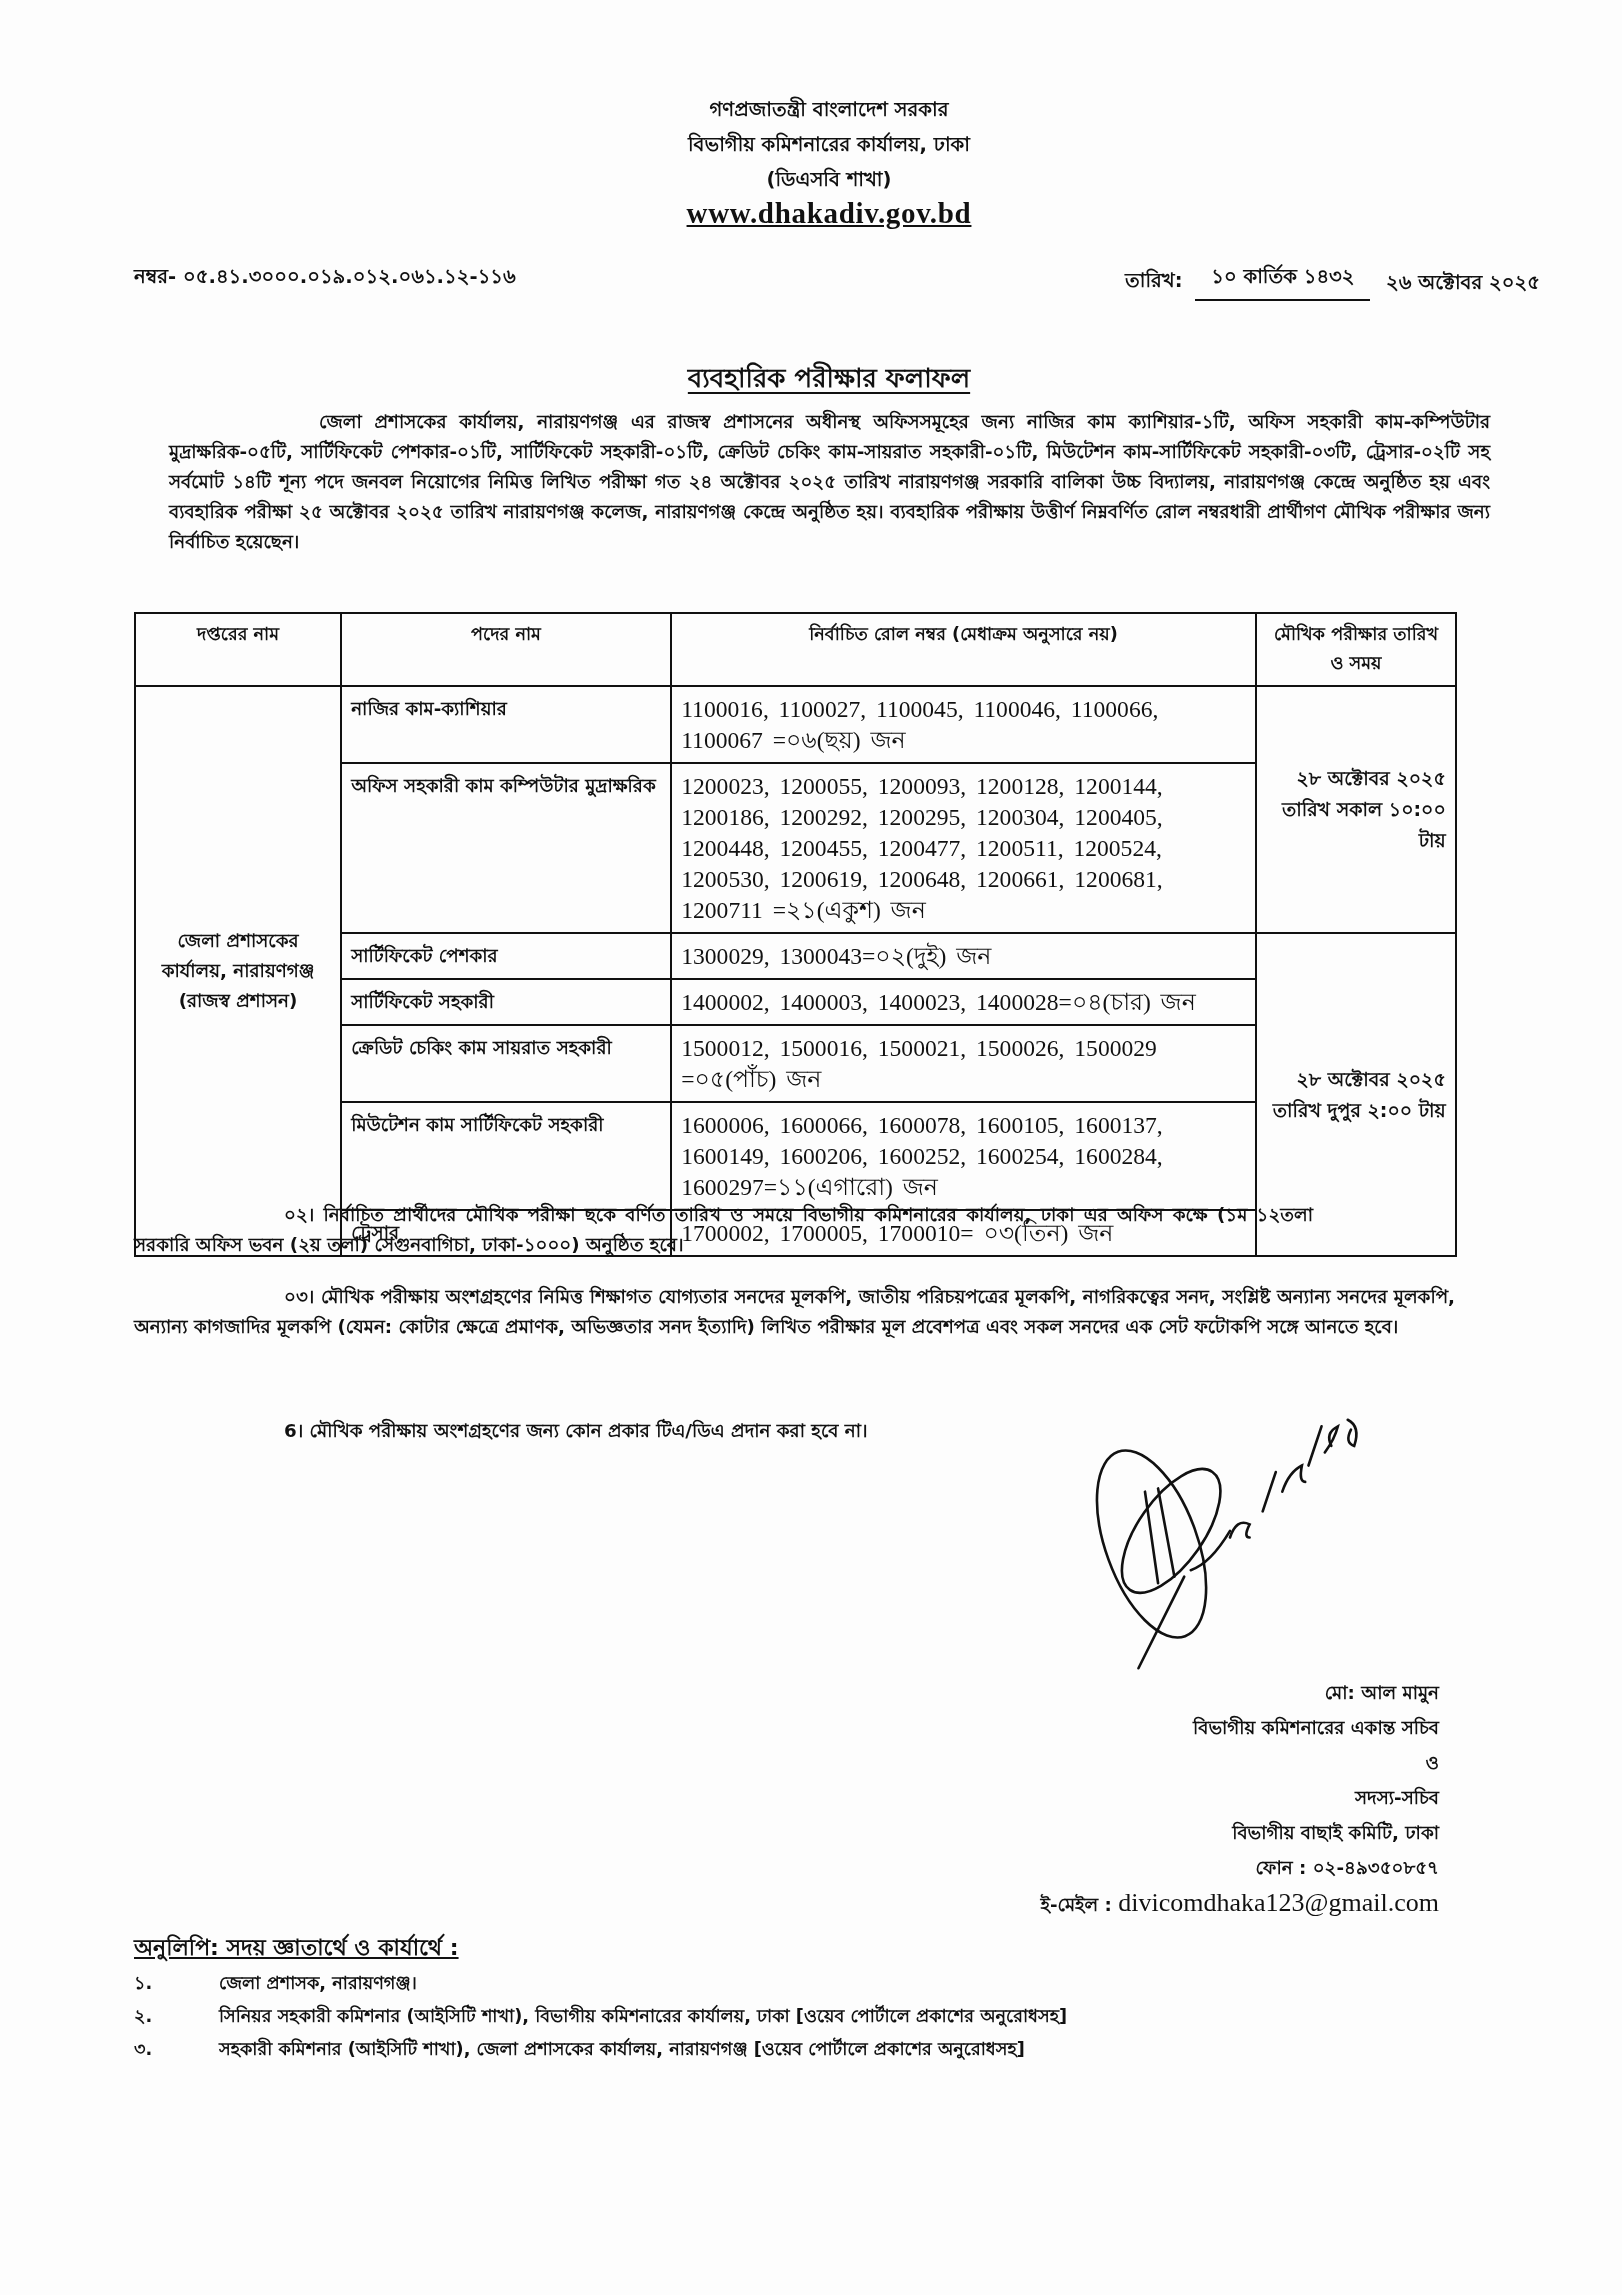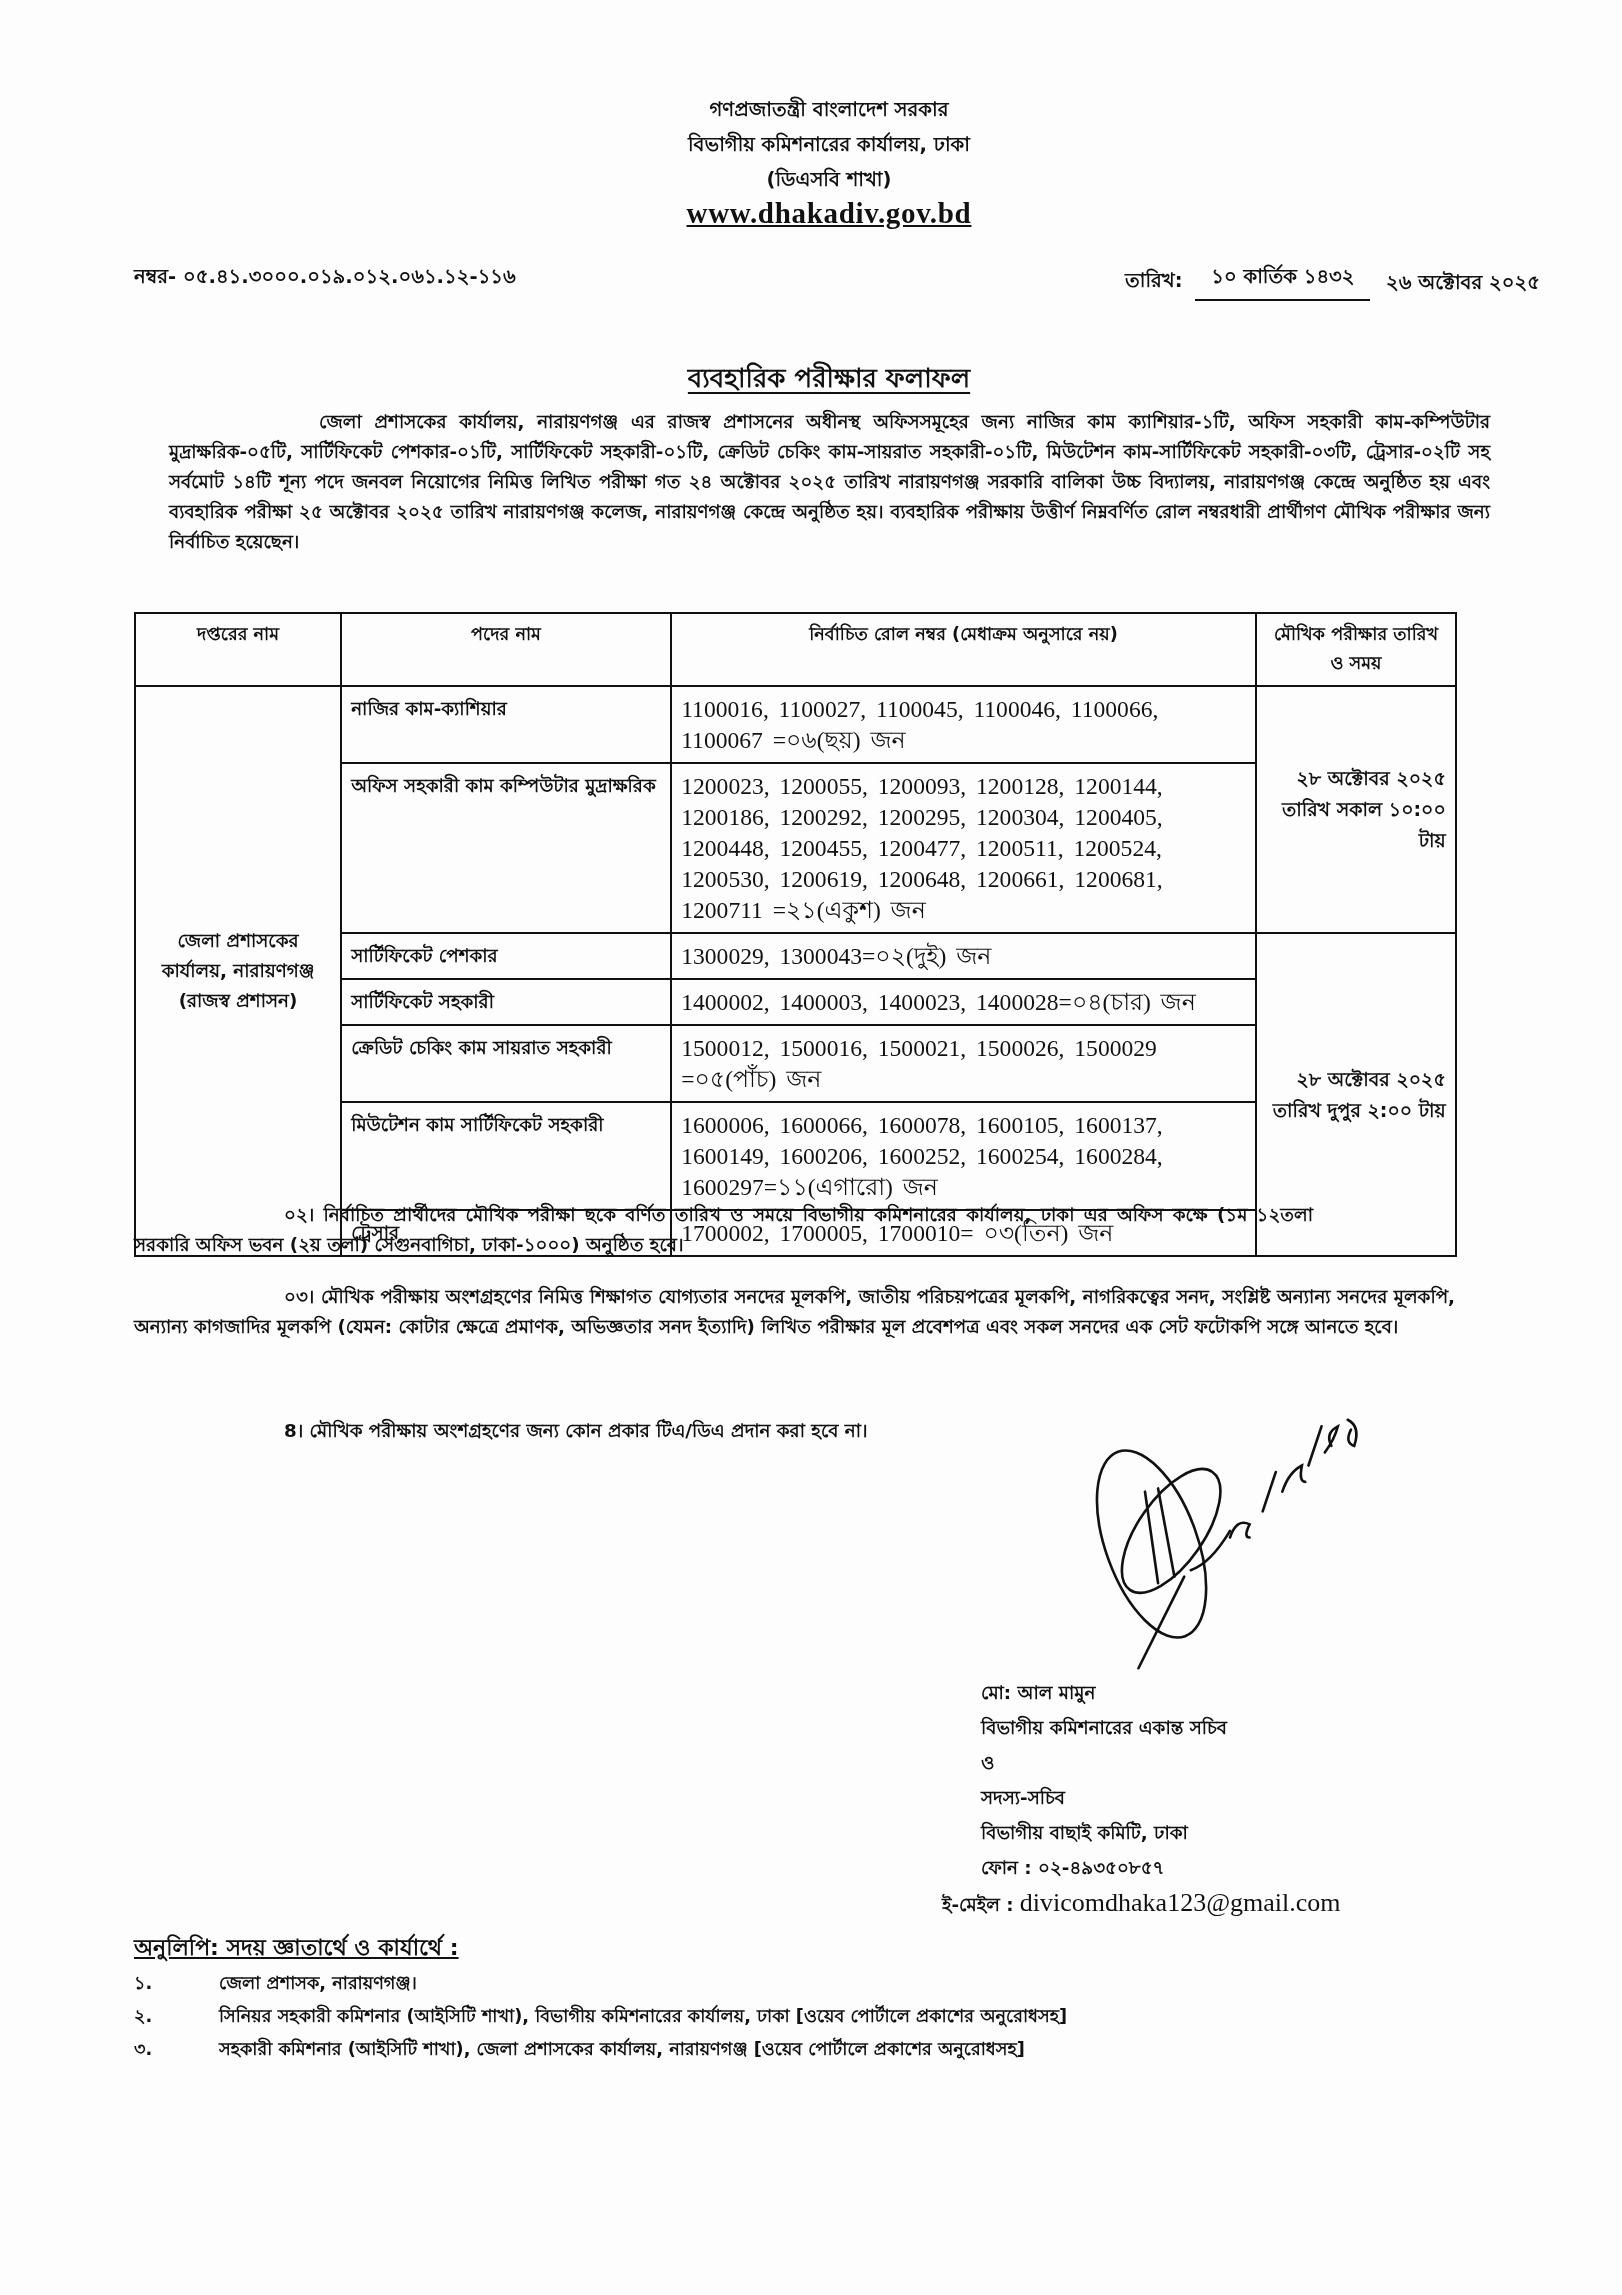--- a/index.html
+++ b/index.html
@@ -122,7 +122,7 @@
     <span class="indent"></span><span>০৩। মৌখিক পরীক্ষায় অংশগ্রহণের নিমিত্ত শিক্ষাগত যোগ্যতার সনদের মূলকপি, জাতীয় পরিচয়পত্রের মূলকপি, নাগরিকত্বের সনদ, সংশ্লিষ্ট অন্যান্য সনদের মূলকপি, অন্যান্য কাগজাদির মূলকপি (যেমন: কোটার ক্ষেত্রে প্রমাণক, অভিজ্ঞতার সনদ ইত্যাদি) লিখিত পরীক্ষার মূল প্রবেশপত্র এবং সকল সনদের এক সেট ফটোকপি সঙ্গে আনতে হবে।</span>
   </div>
   <div class="abs para" style="left:134px; top:1416px; width:1321px;">
-    <span class="indent"></span><span>8। মৌখিক পরীক্ষায় অংশগ্রহণের জন্য কোন প্রকার টিএ/ডিএ প্রদান করা হবে না।</span>
+    <span class="indent"></span><span>6। মৌখিক পরীক্ষায় অংশগ্রহণের জন্য কোন প্রকার টিএ/ডিএ প্রদান করা হবে না।</span>
   </div>
 
   <svg class="abs" style="left:1060px; top:1413px;" width="340" height="262" viewBox="0 0 520 400">

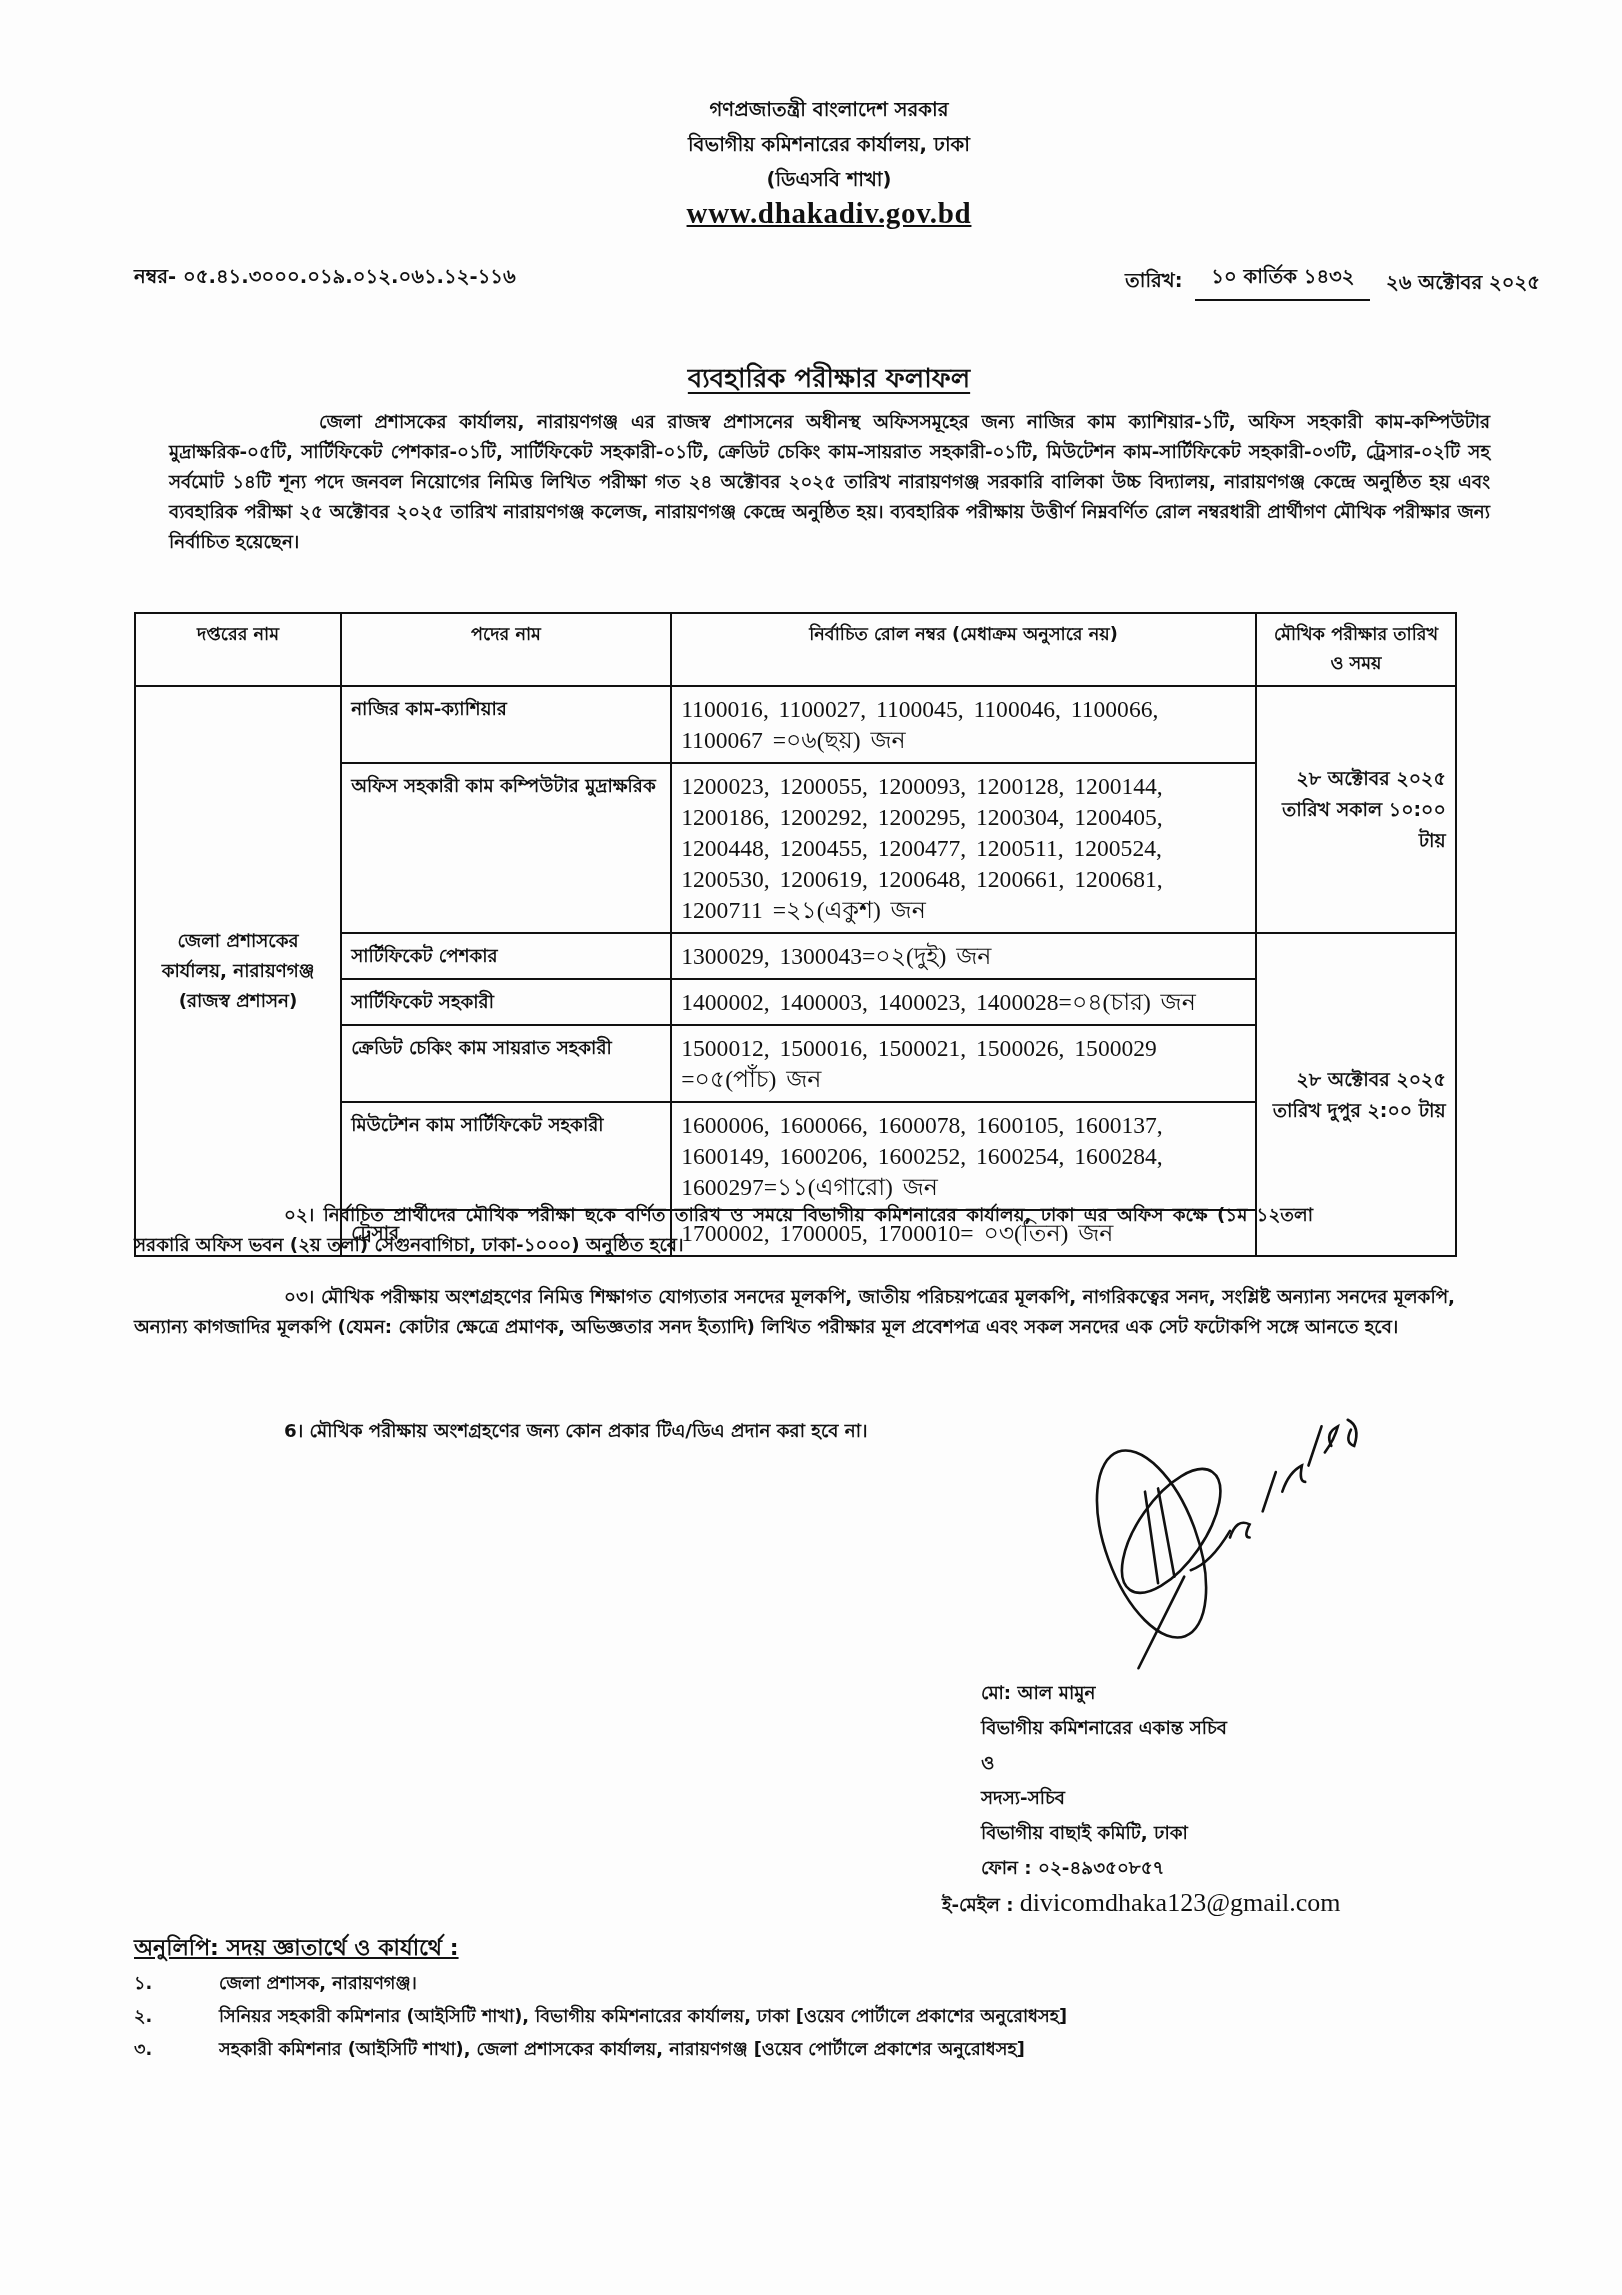--- a/index.html
+++ b/index.html
@@ -27,7 +27,7 @@
   .post { font-weight:bold; font-size:18.3px; line-height:29px; }
   .office-cell { vertical-align:middle !important; text-align:center; font-weight:bold; font-size:18.3px; line-height:30px; }
   .time-cell { vertical-align:middle !important; text-align:right; font-weight:bold; font-size:19px; line-height:31px; }
-  .sig-block { position:absolute; left:981px; top:1675px; width:458px; text-align:left;
+  .sig-block { position:absolute; left:981px; top:1675px; width:458px; text-align:right;
                font-weight:bold; font-size:18.3px; line-height:35px; }
   .email { font-family:"Liberation Serif", serif; font-size:26px; font-weight:normal; }
   .cc-title { font-size:22px; font-weight:bold; text-decoration:underline; }

